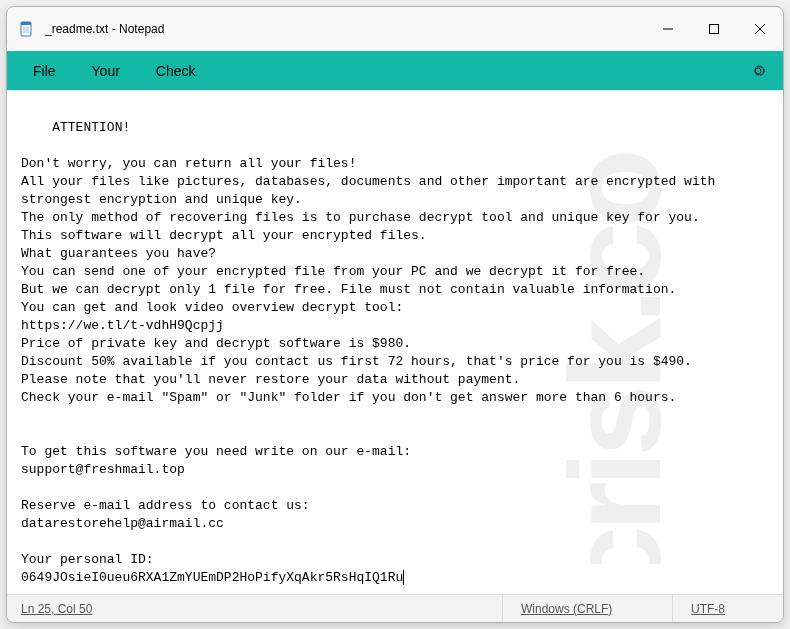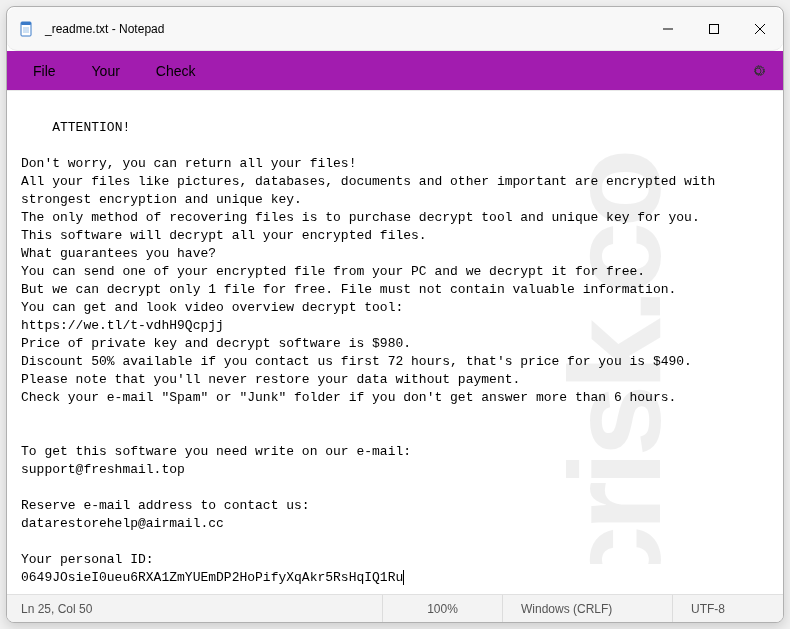--- a/index.html
+++ b/index.html
@@ -68,7 +68,7 @@
       align-items: center;
       padding: 0 8px;
       gap: 0;
-      background: #a21caf;
+      background: #14b8a6;
       border-bottom: 1px solid #e8e8e8;
     }
     .menu-item {

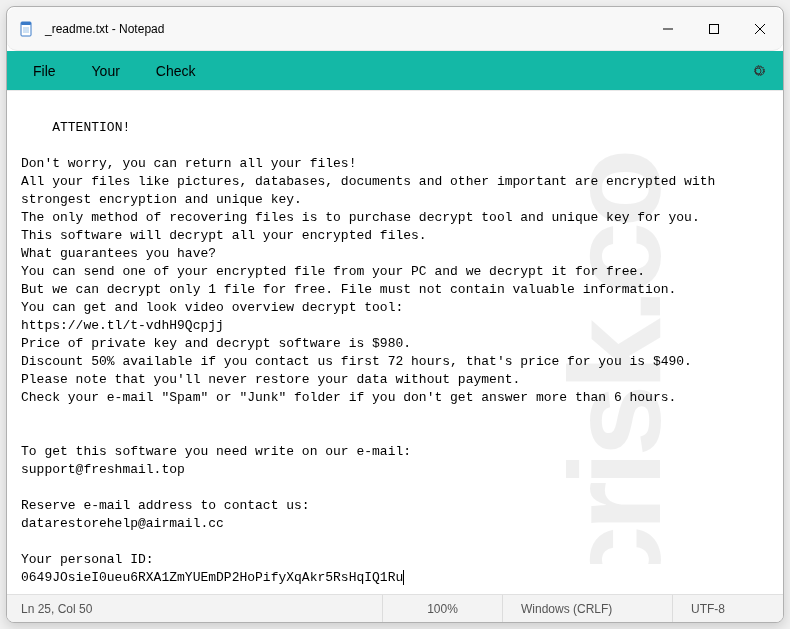--- a/index.html
+++ b/index.html
@@ -114,6 +114,7 @@
       border-top: 1px solid #e0e0e0;
       font-size: 12px;
       color: #555;
+      text-decoration: underline;
     }
     .status-cell {
       padding: 0 18px;

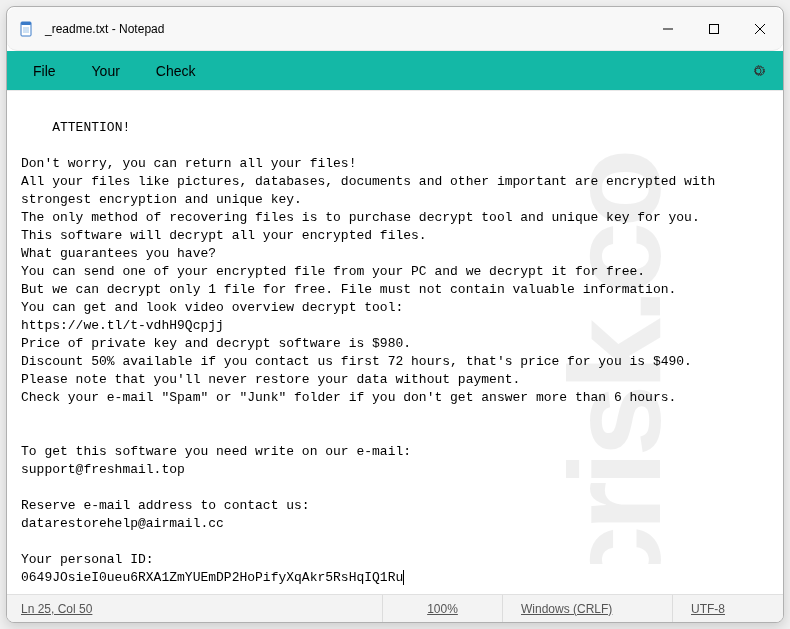--- a/index.html
+++ b/index.html
@@ -229,7 +229,6 @@
 
   <div class="statusbar">
     <div class="status-cell first">Ln 25, Col 50</div>
-    <div class="status-cell" style="width:120px;justify-content:center">100%</div>
     <div class="status-cell" style="width:170px">Windows (CRLF)</div>
     <div class="status-cell last" style="width:110px">UTF-8</div>
   </div>

